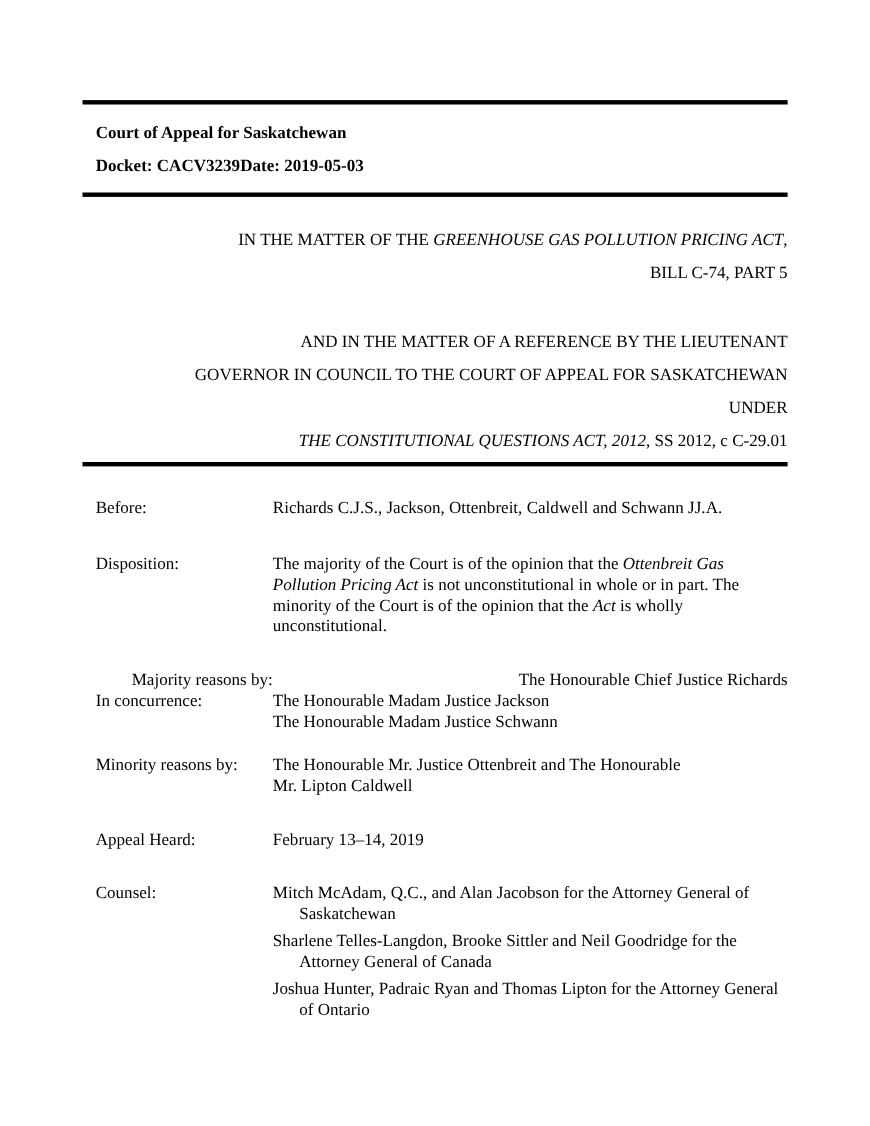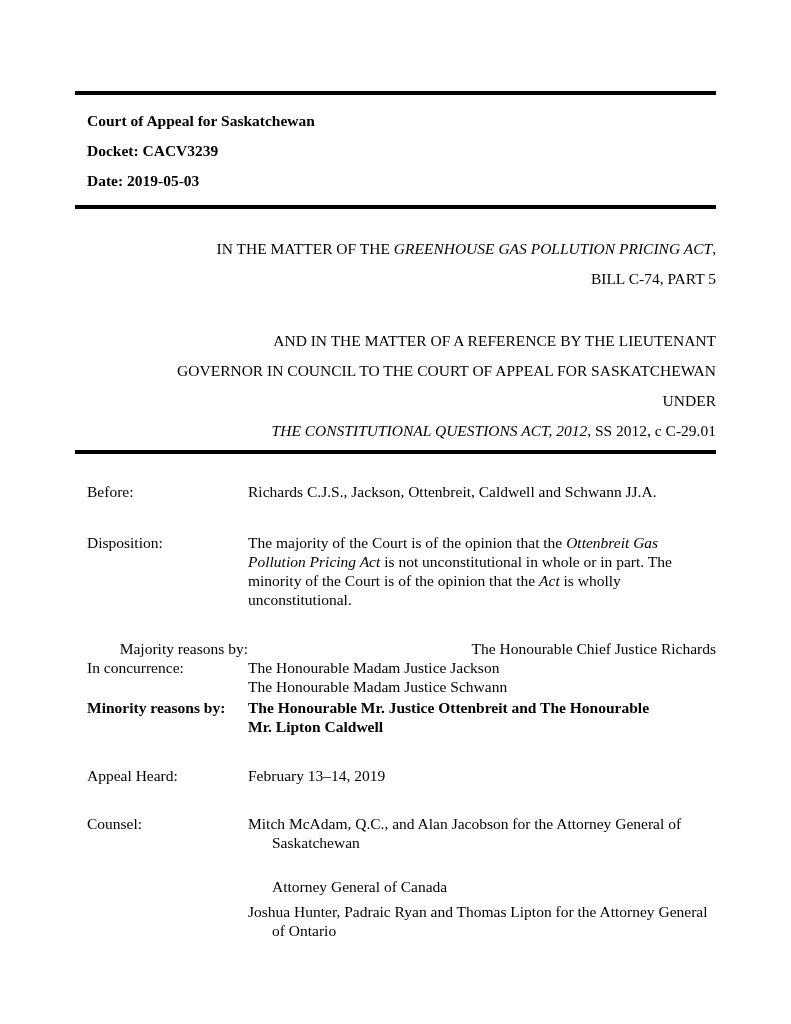--- a/index.html
+++ b/index.html
@@ -27,7 +27,6 @@
     display: flex;
     line-height: 30px;
     white-space: nowrap;
-    flex-direction: column;
   }
   .title-block .line {
     text-align: right;

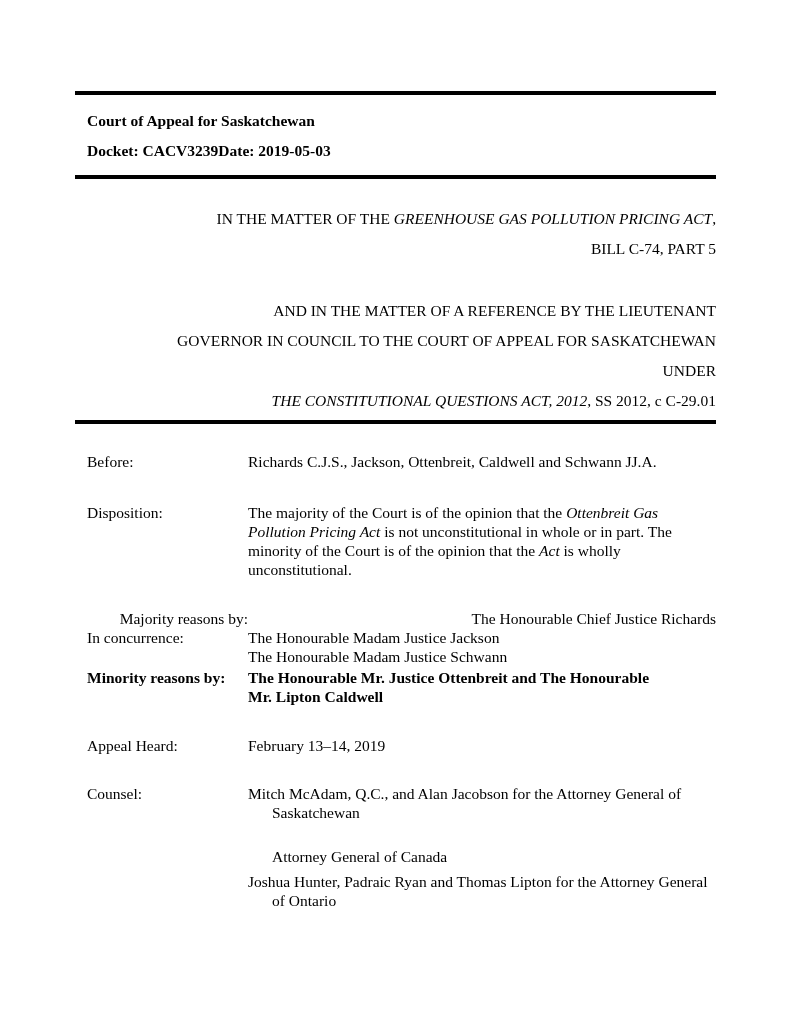--- a/index.html
+++ b/index.html
@@ -49,7 +49,7 @@
   .row-disposition { margin-top: 32px; }
   .row-majority { margin-top: 30px; text-align: right; }
   .row-concurrence { margin-top: 0; }
-  .row-minority { margin-top: 2px; font-weight: bold; }
+  .row-minority { margin-top: 20px; }
   .row-appeal { margin-top: 30px; }
   .row-counsel { margin-top: 29px; }
   .hang-para {

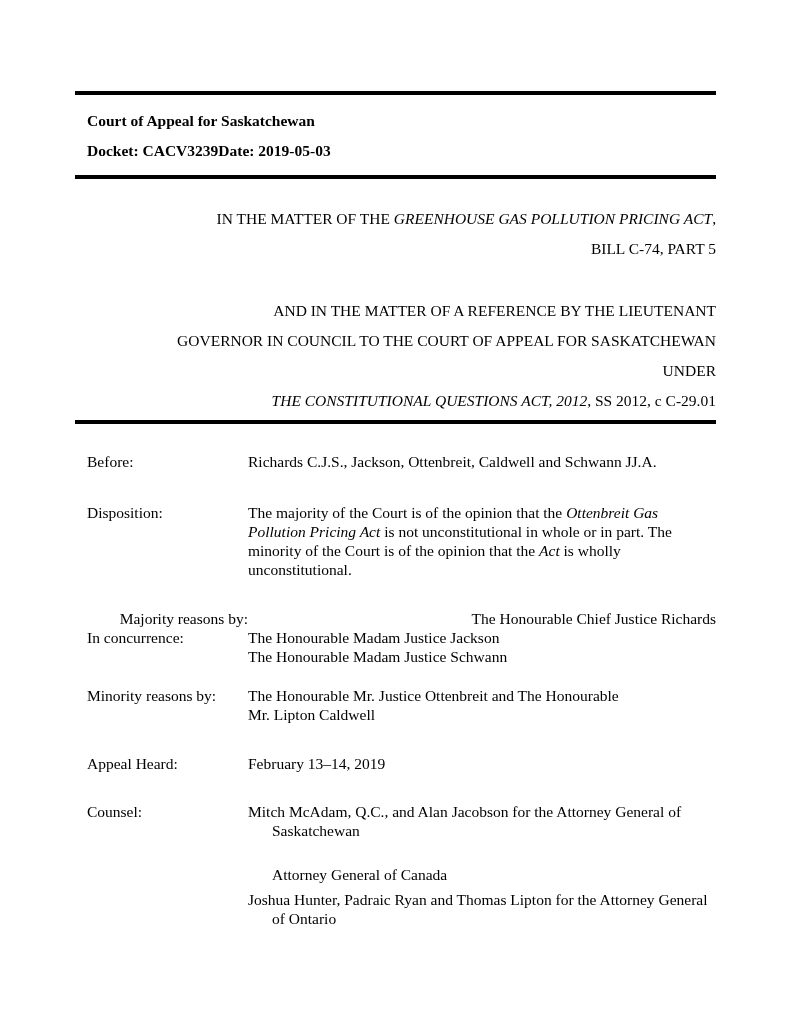--- a/index.html
+++ b/index.html
@@ -147,7 +147,7 @@
         <div class="detail-label">Counsel:</div>
         <div class="detail-value">
             <div class="hang-para"><span><span>Mitch McAdam, Q.C., and Alan Jacobson for the Attorney General of</span></span><br><span><span>Saskatchewan</span></span></div>
-            <div class="hang-para"><br><span><span>Attorney General of Canada</span></span></div>
+            <div class="hang-para"><span><span>Sharlene Telles-Langdon, Brooke Sittler and Neil Goodridge for the</span></span><br><span><span>Attorney General of Canada</span></span></div>
             <div class="hang-para"><span><span>Joshua Hunter, Padraic Ryan and Thomas Lipton for the Attorney General</span></span><br><span><span>of Ontario</span></span></div>
           </div>
       </div>

